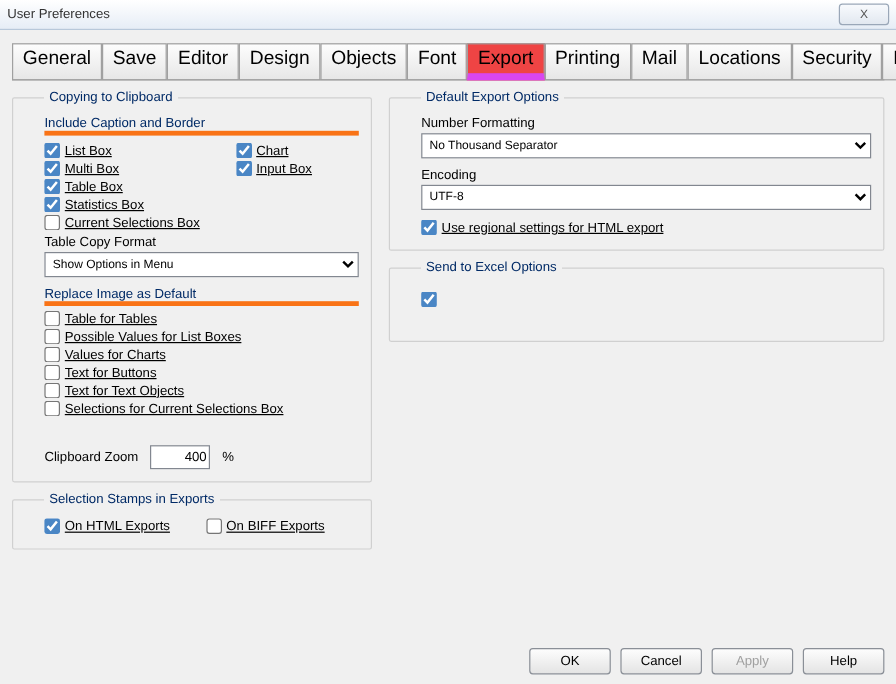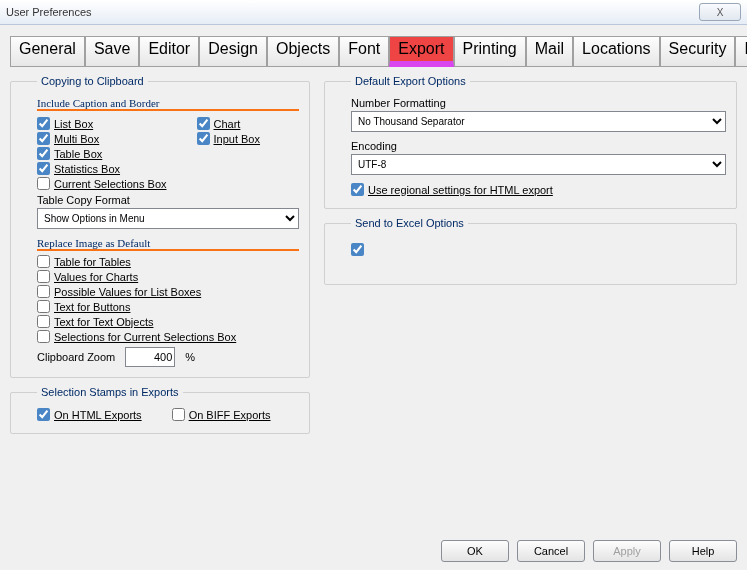--- a/index.html
+++ b/index.html
@@ -86,9 +86,8 @@
     color: #002a66;
     font-size: 11px;
     margin: 2px 0 4px 0;
-    border-bottom: 2px solid #f97316;
+    border-bottom: 4px solid #f97316;
     padding-bottom: 0px;
-    font-family: Liberation Serif, serif;
   }
   .sub-legend-no-line {
     color: #002a66;

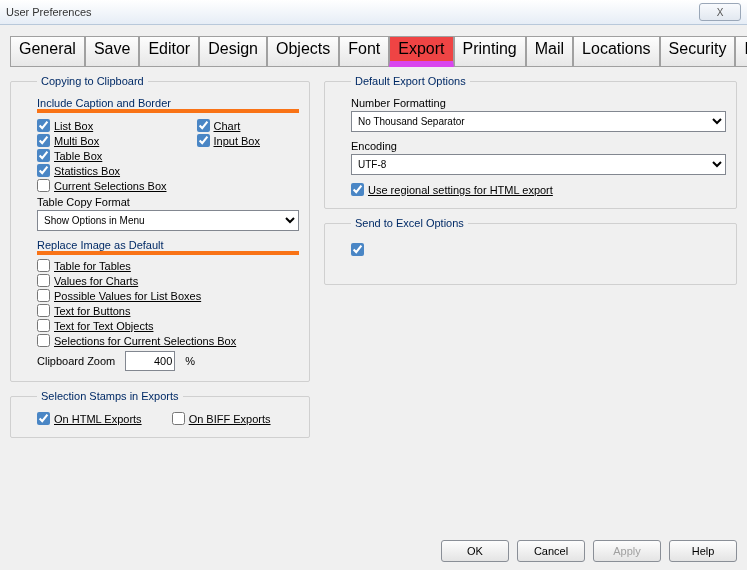--- a/index.html
+++ b/index.html
@@ -251,11 +251,11 @@
             </div>
           <div class="check-row">
               <input type="checkbox" style="">
+              <label>Possible Values for List Boxes</label>
+            </div>
+          <div class="check-row">
+              <input type="checkbox" style="">
               <label>Values for Charts</label>
-            </div>
-          <div class="check-row">
-              <input type="checkbox" style="">
-              <label>Possible Values for List Boxes</label>
             </div>
           <div class="check-row">
               <input type="checkbox" style="">

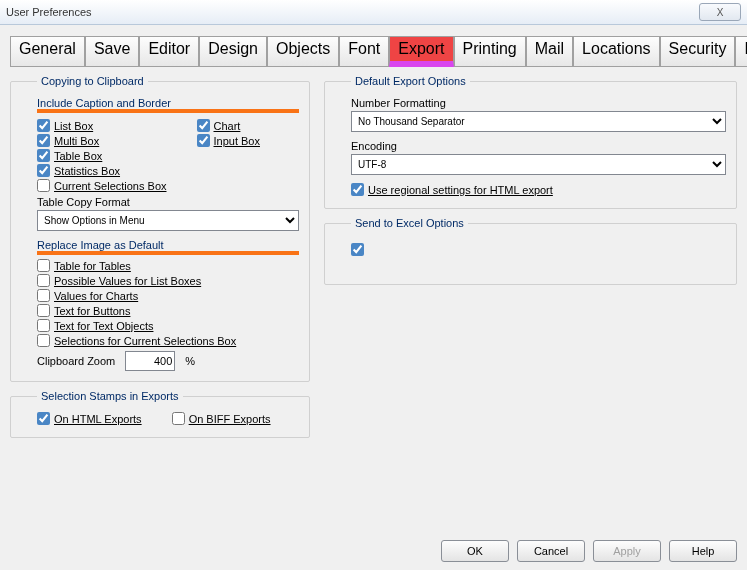--- a/index.html
+++ b/index.html
@@ -127,7 +127,7 @@
     display: flex;
     align-items: center;
     gap: 10px;
-    margin-top: 4px;
+    margin-top: 24px;
   }
   .zoom-input {
     width: 44px;

